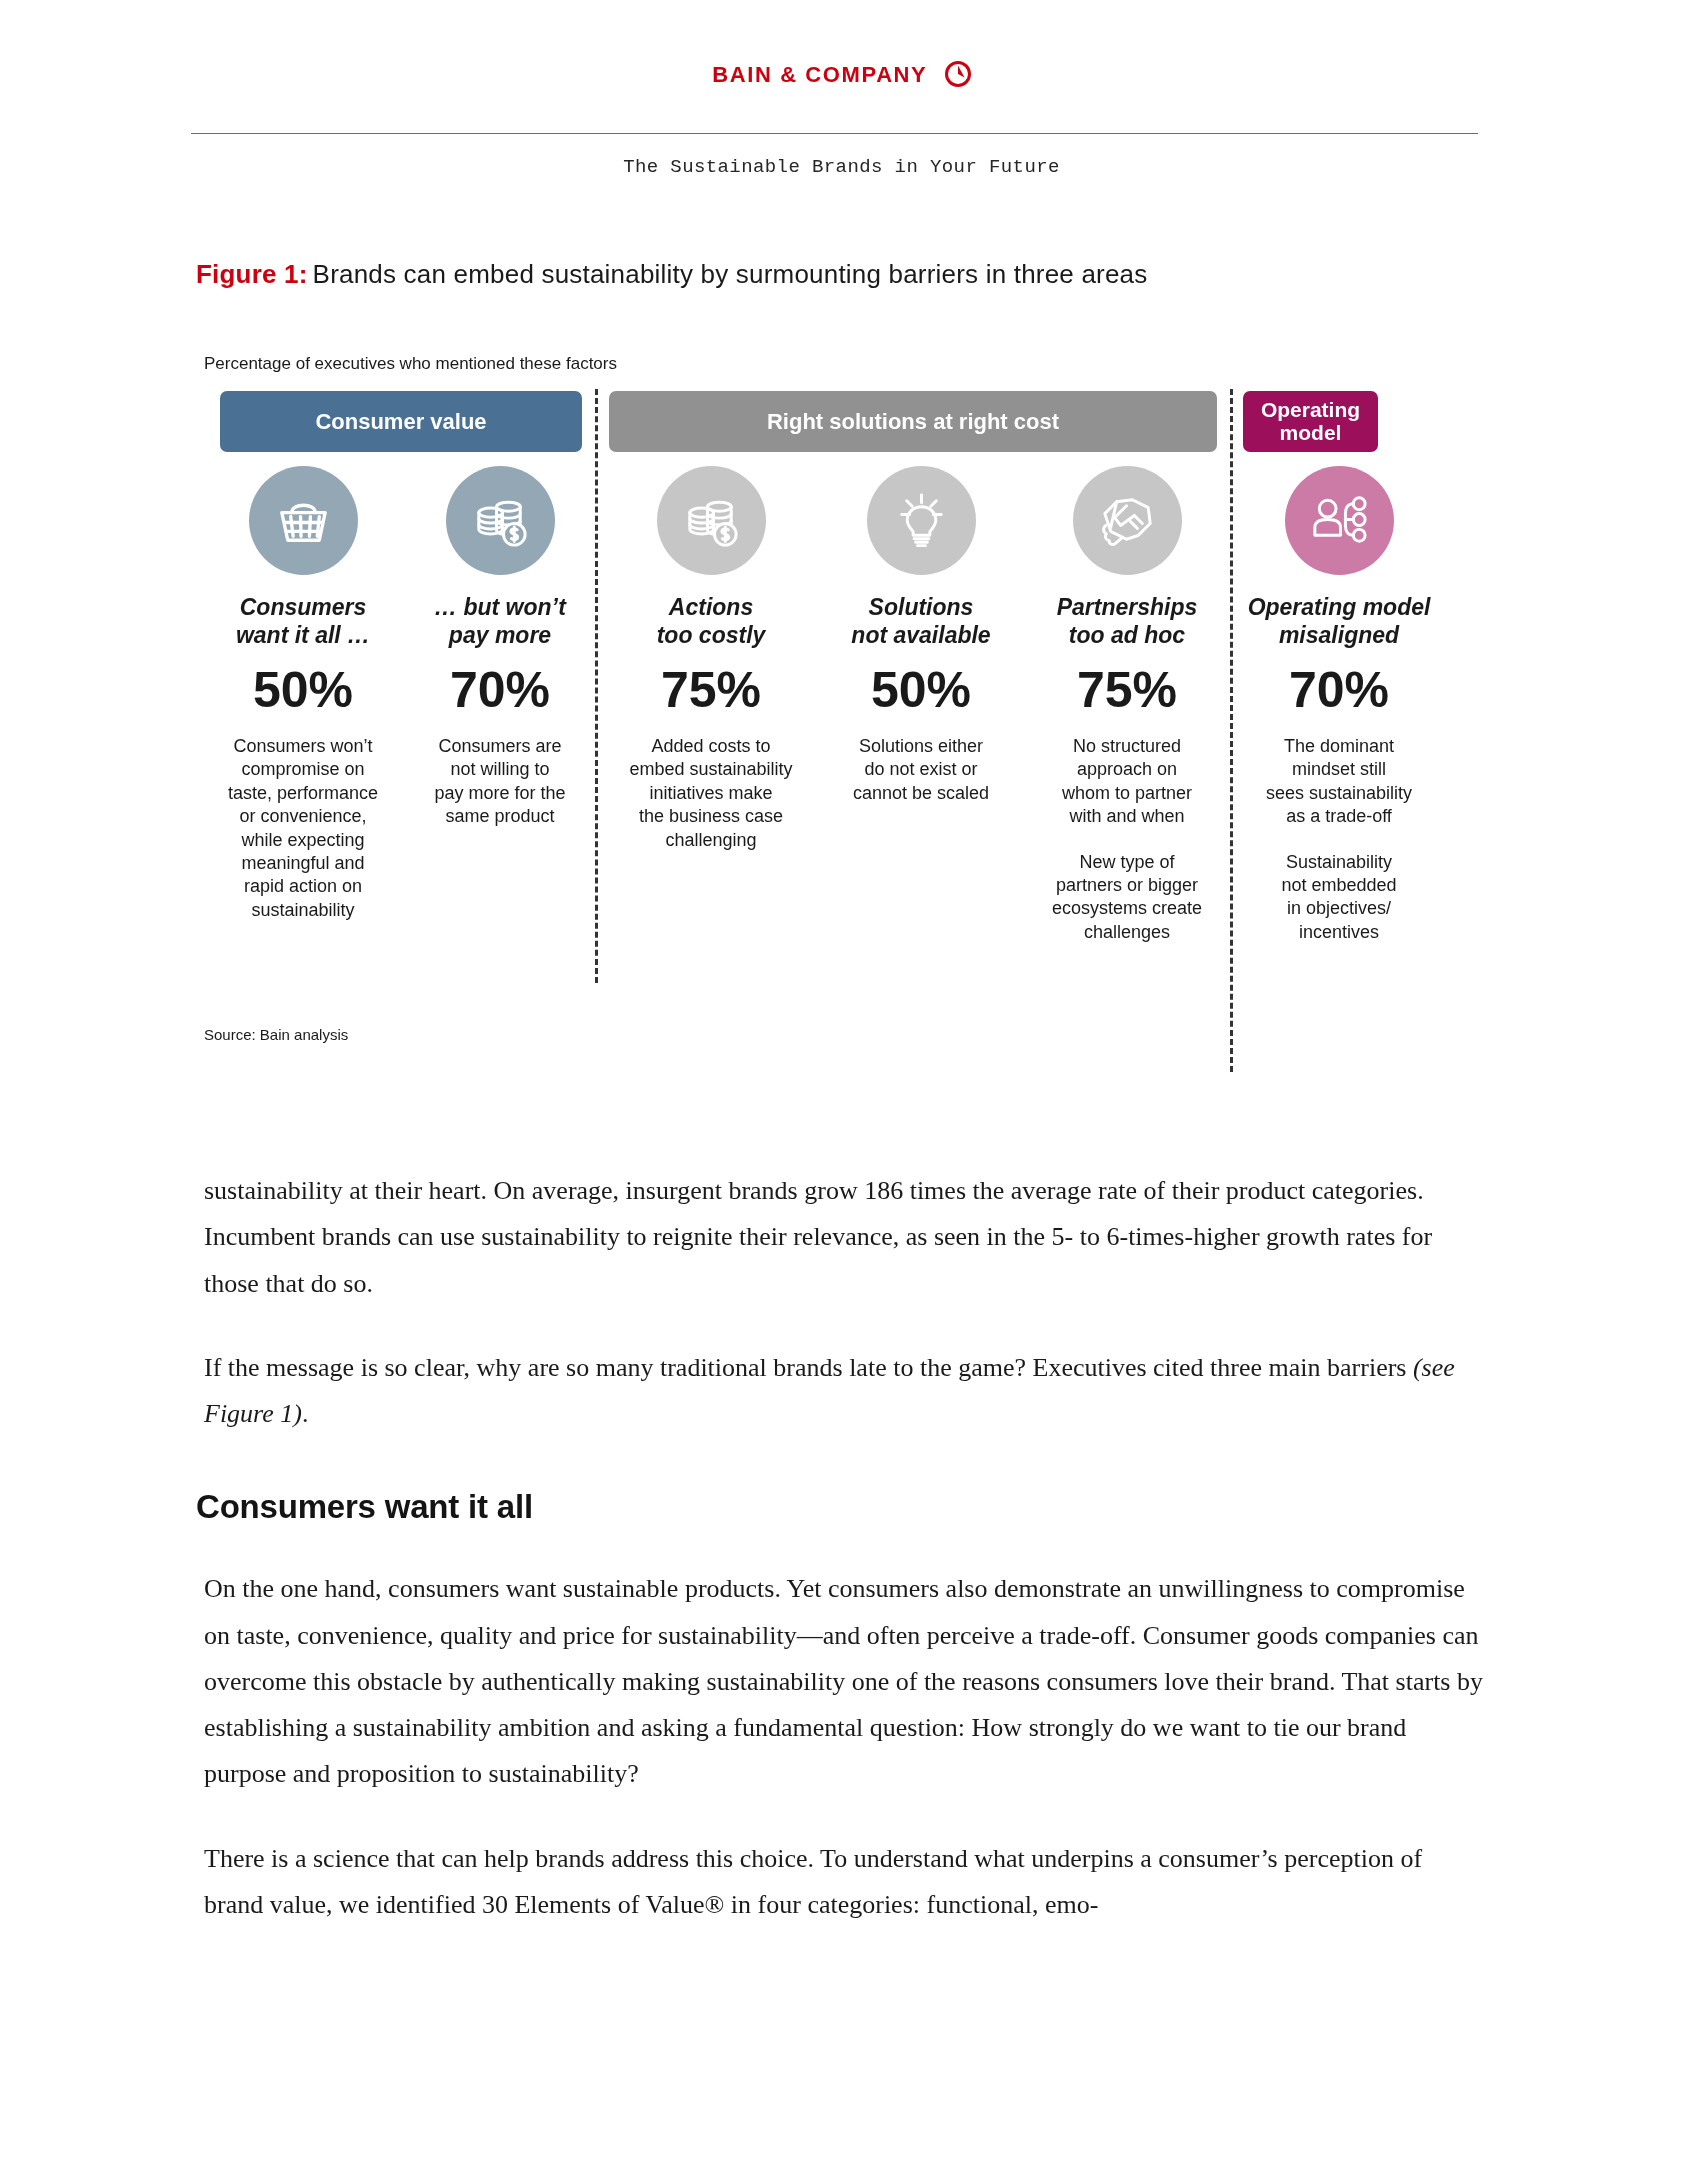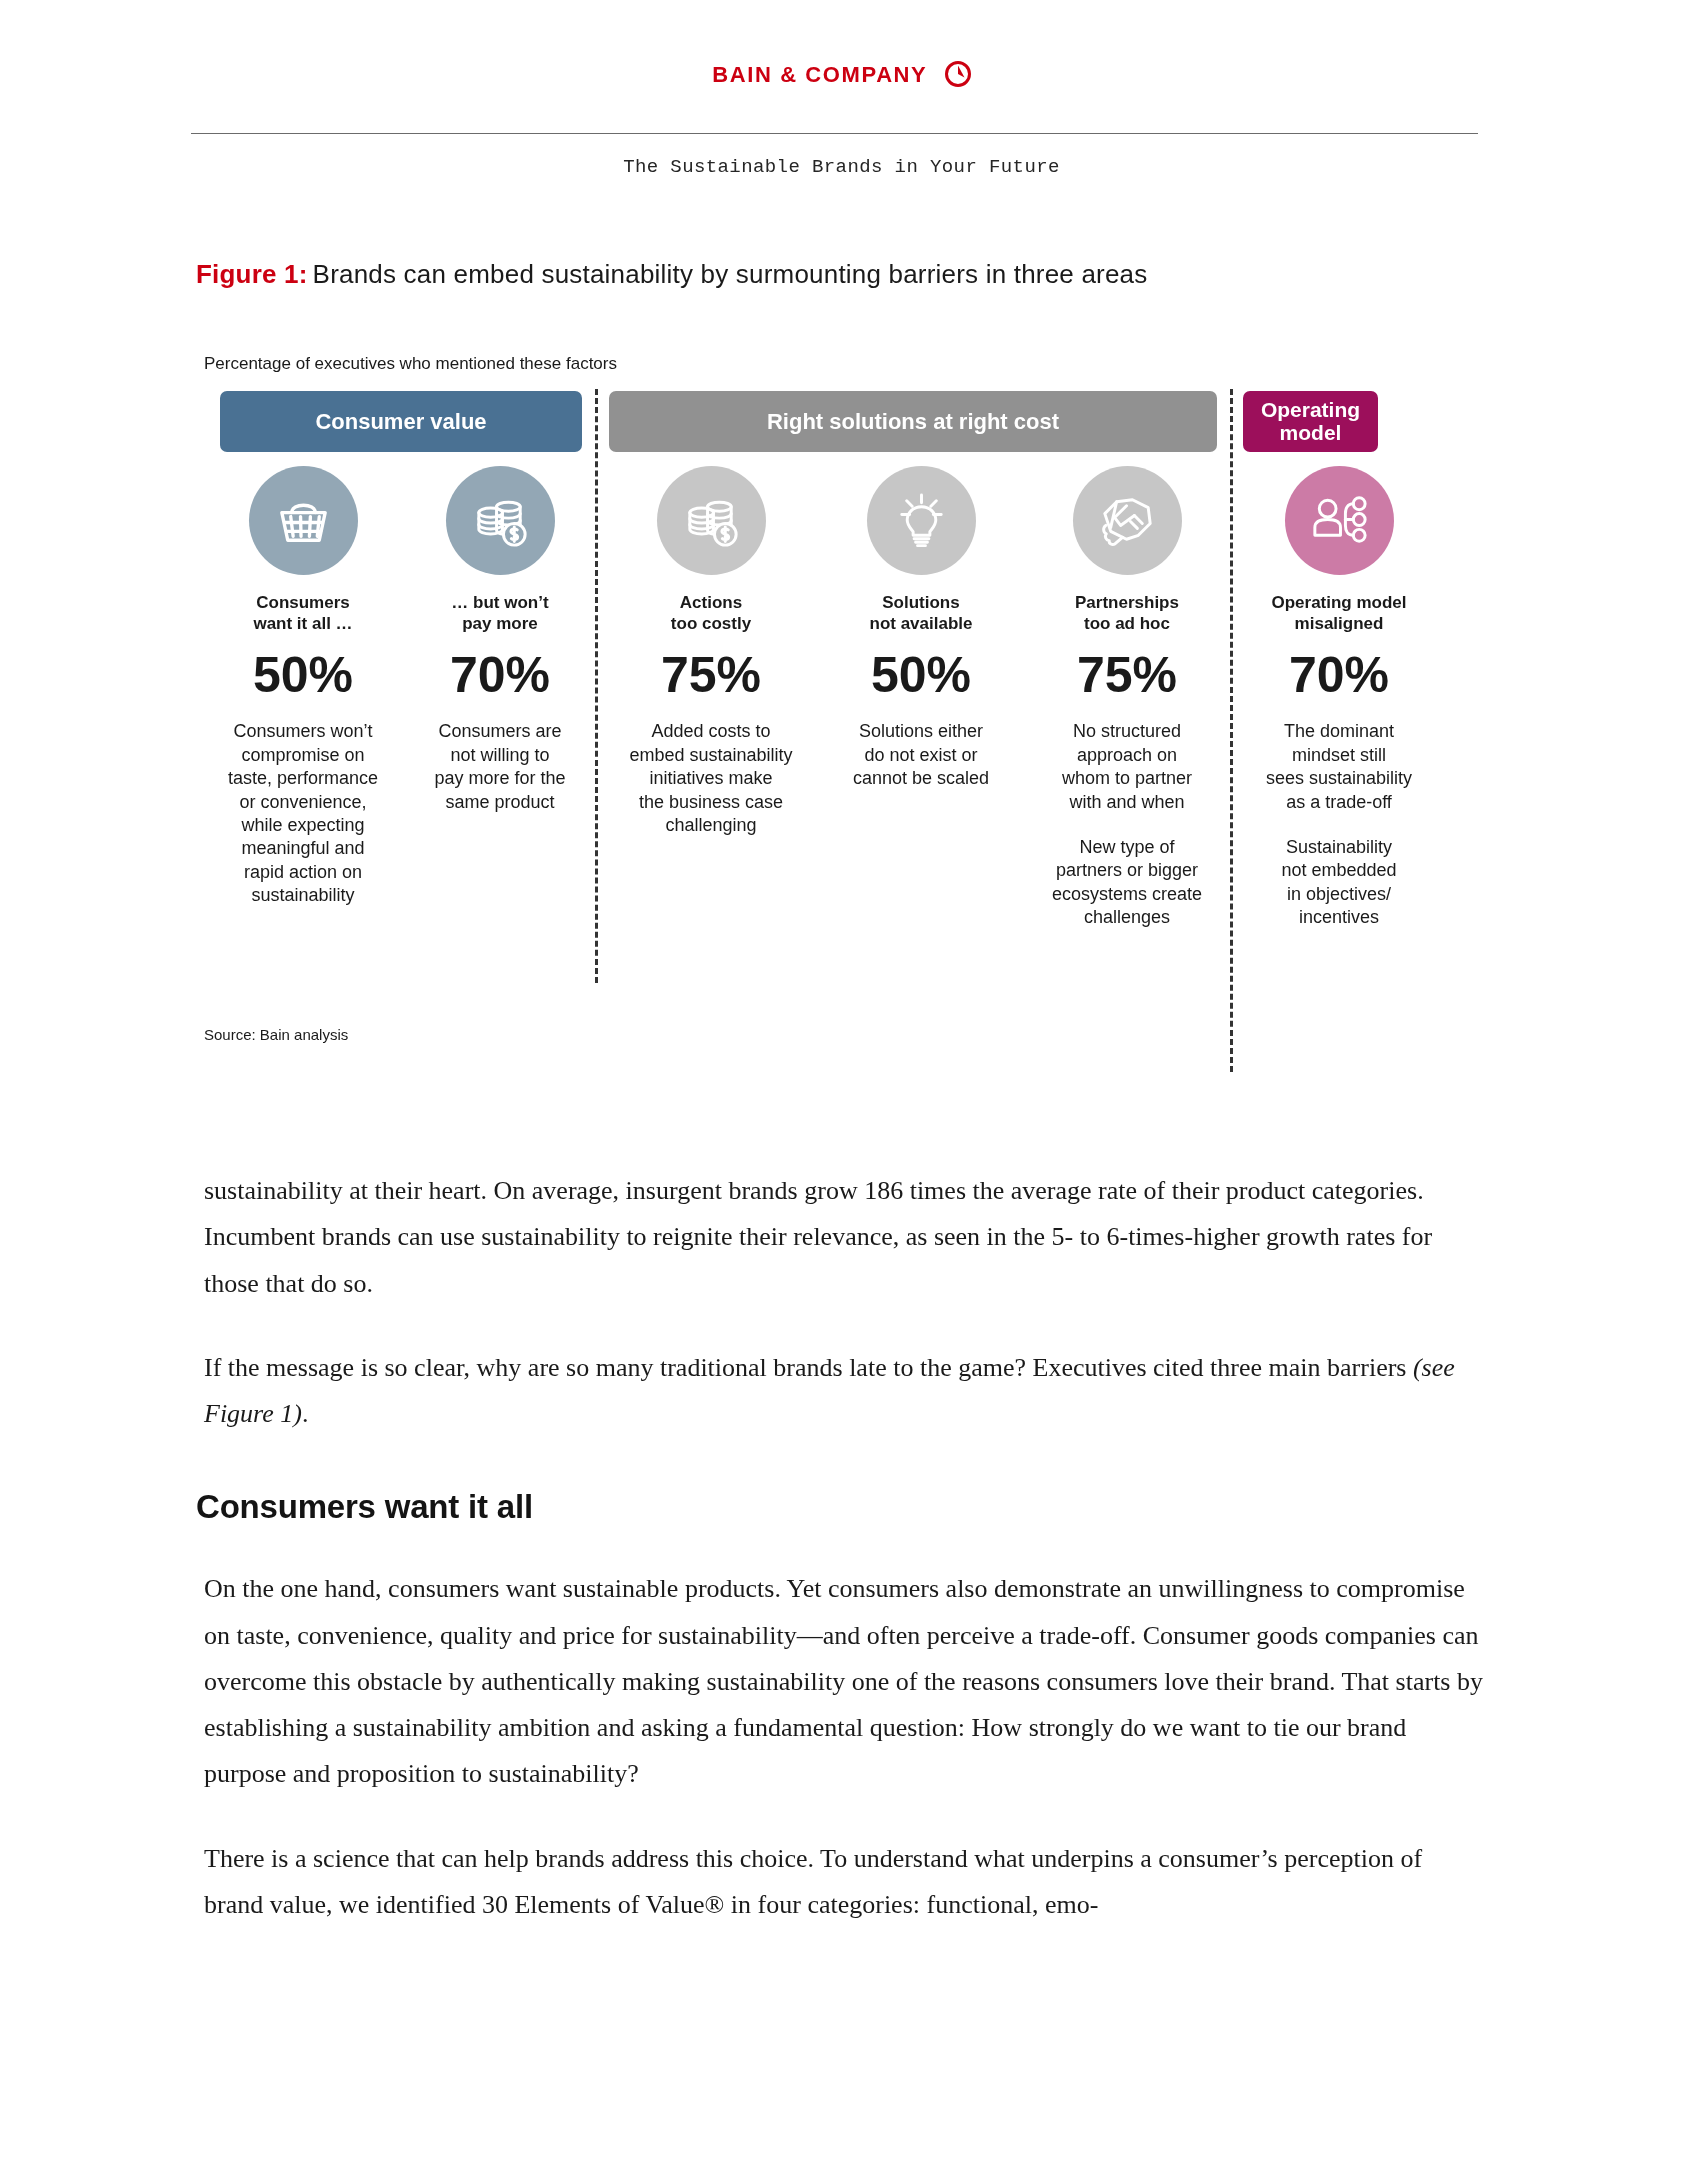--- a/index.html
+++ b/index.html
@@ -140,11 +140,12 @@
   }
   .col-label {
     margin-top: 18px;
-    font-size: 17px;
+    font-size: 23px;
     font-weight: bold;
     line-height: 1.22;
     color: #1a1a1a;
     white-space: pre-line;
+    font-style: italic;
   }
   .col-pct {
     margin-top: 16px;

